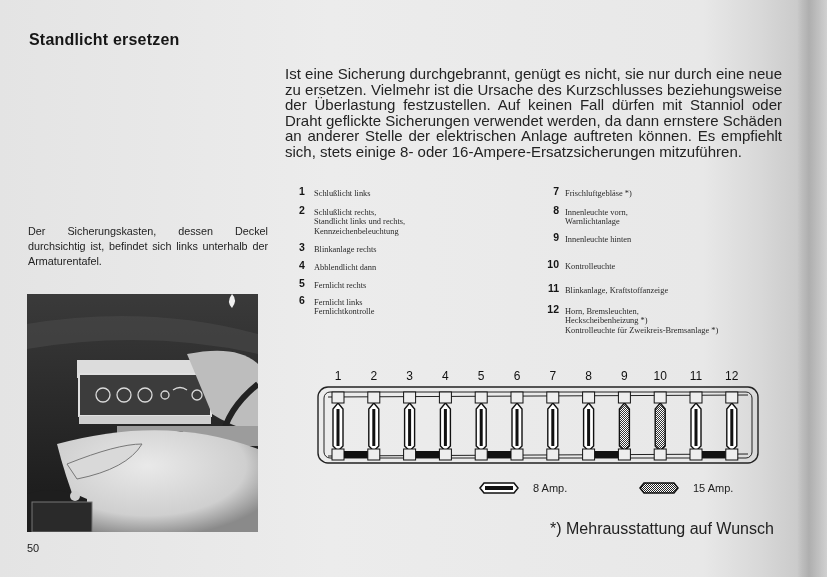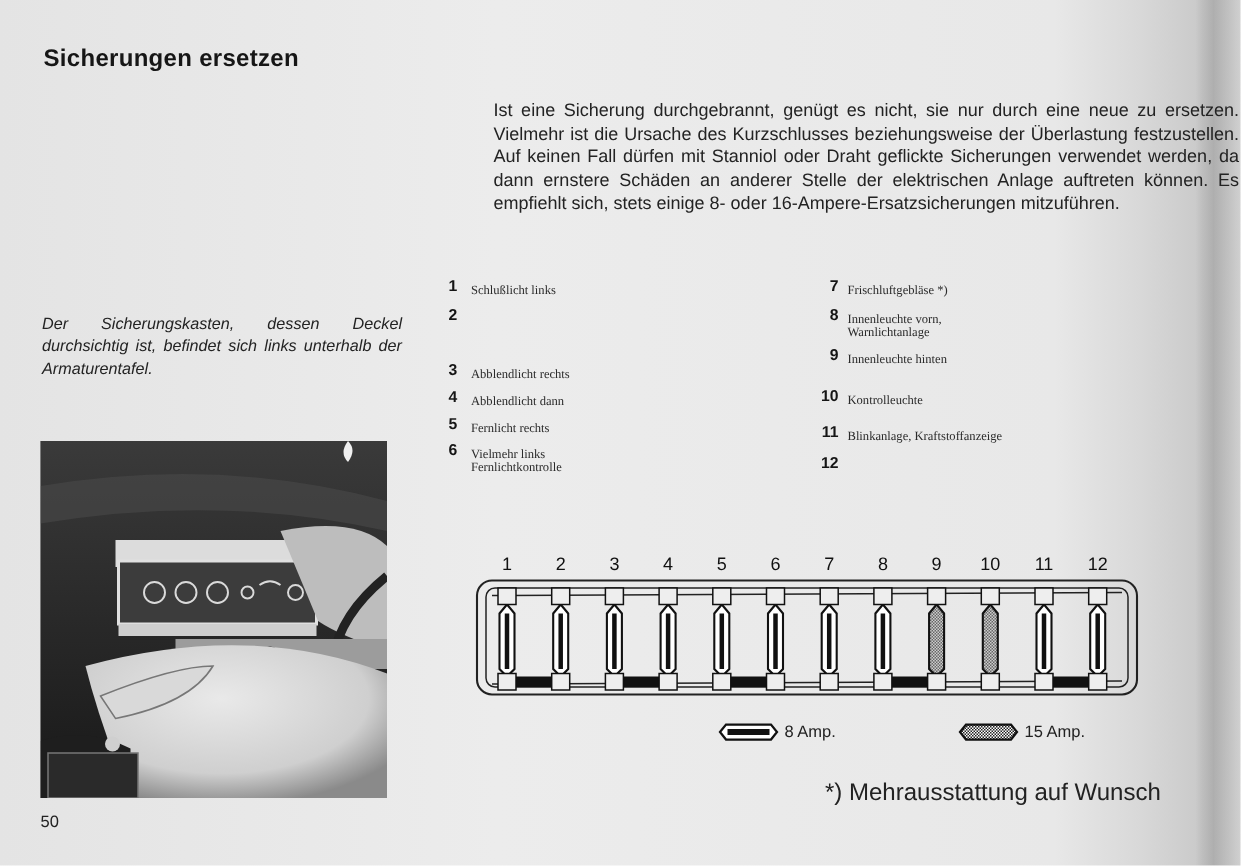--- a/index.html
+++ b/index.html
@@ -50,7 +50,7 @@
 
 <div class="page-edge"></div>
 
-<h1 class="title">Sicherungen ersetzen</h1>
+<h1 class="title">Standlicht ersetzen</h1>
 
 <p class="intro">Ist eine Sicherung durchgebrannt, genügt es nicht, sie nur durch eine neue zu ersetzen. Vielmehr ist die Ursache des Kurzschlusses beziehungsweise der Überlastung festzustellen. Auf keinen Fall dürfen mit Stanniol oder Draht geflickte Sicherungen verwendet werden, da dann ernstere Schäden an anderer Stelle der elektrischen Anlage auftreten können. Es empfiehlt sich, stets einige 8- oder 16-Ampere-Ersatzsicherungen mitzuführen.</p>
 

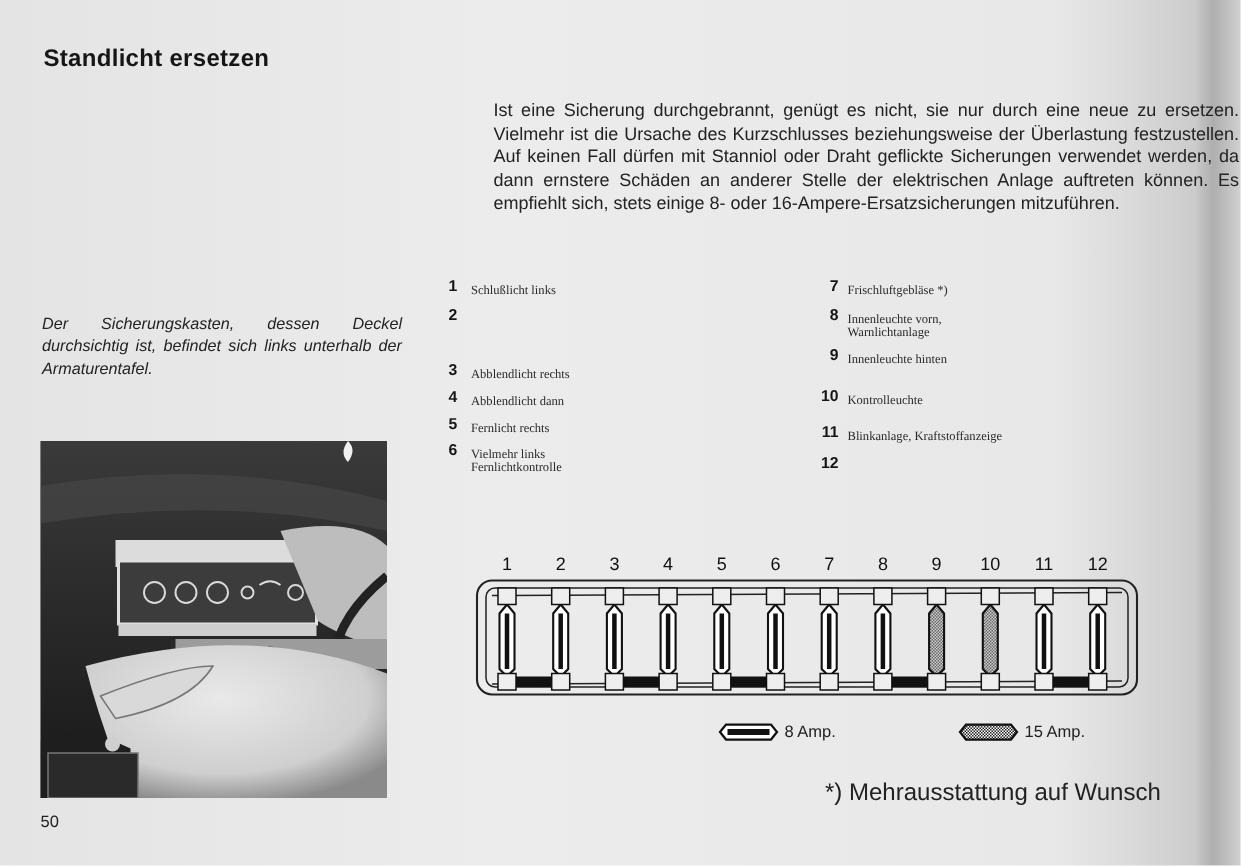--- a/index.html
+++ b/index.html
@@ -20,7 +20,7 @@
   }
   .intro {
     position: absolute; left: 285px; top: 66px; width: 497px;
-    font-size: 12px; line-height: 15.6px; text-align: justify; color: #232323; margin-left: 44px;
+    font-size: 15px; line-height: 15.6px; text-align: justify; color: #232323;
   }
   .side-text {
     position: absolute; left: 28px; top: 209px; width: 240px;

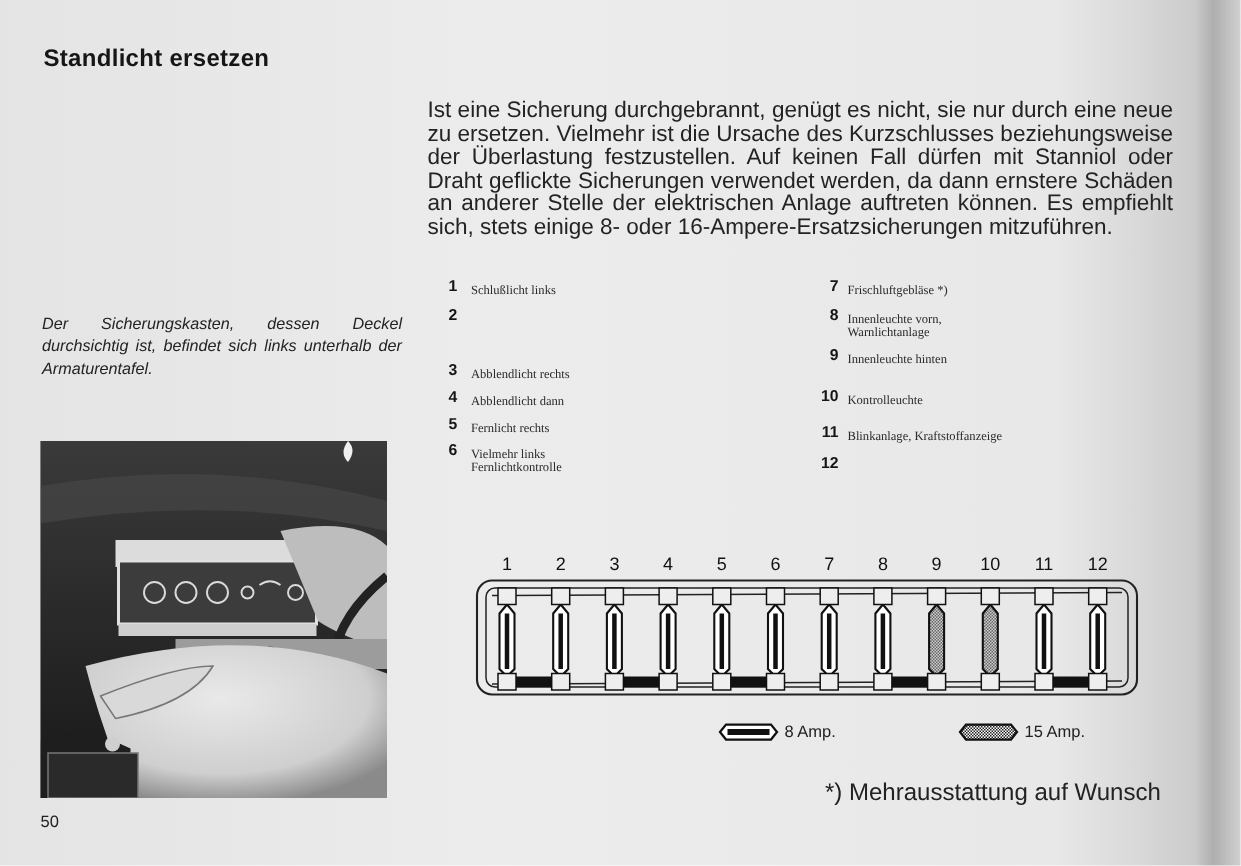--- a/index.html
+++ b/index.html
@@ -103,6 +103,11 @@
   </div>
   <div class="legend-item" style="top:19px">
     <span class="legend-num">2</span>
+    <span class="legend-label">
+      <div>Schlußlicht rechts,</div>
+      <div>Standlicht links und rechts,</div>
+      <div>Kennzeichenbeleuchtung</div>
+    </span>
   </div>
   <div class="legend-item" style="top:56px">
     <span class="legend-num">3</span>

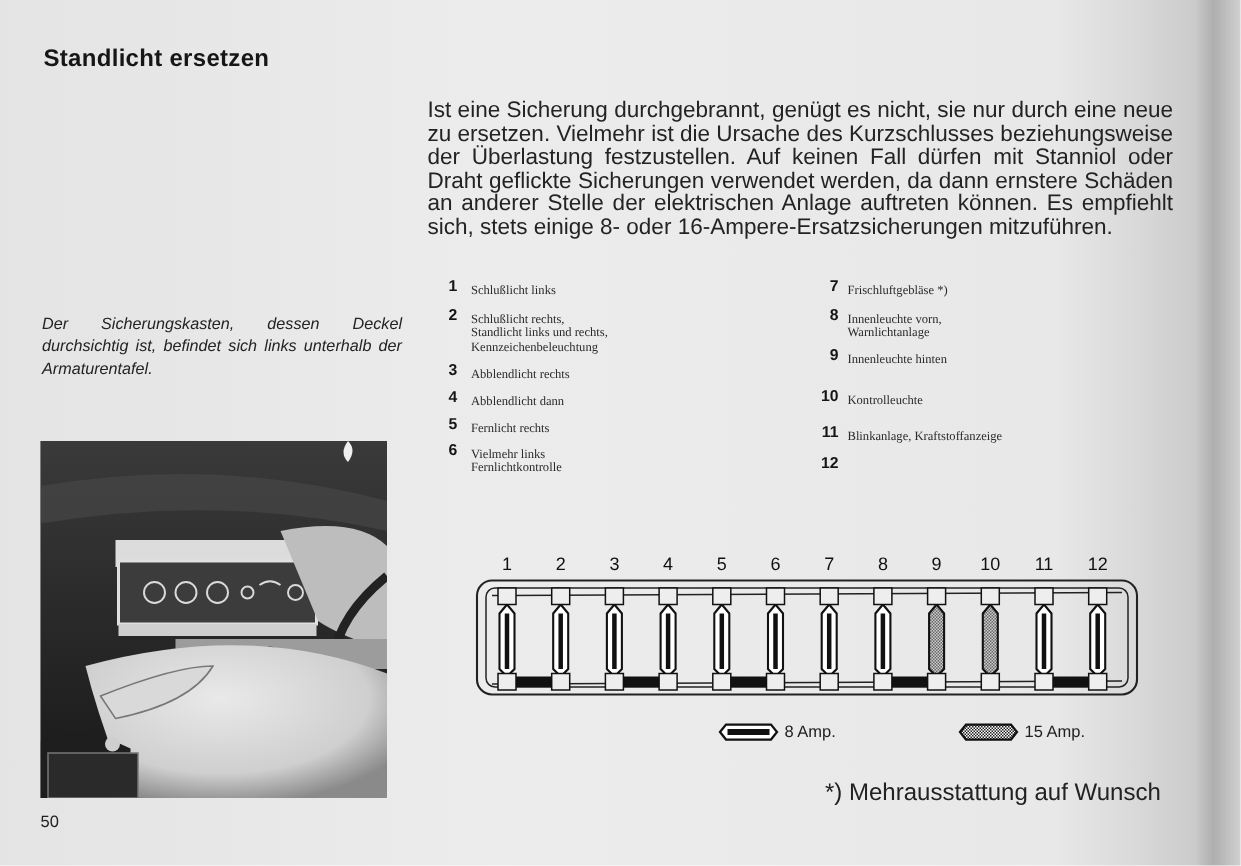--- a/index.html
+++ b/index.html
@@ -23,8 +23,8 @@
     font-size: 15px; line-height: 15.6px; text-align: justify; color: #232323;
   }
   .side-text {
-    position: absolute; left: 28px; top: 209px; width: 240px;
-    font-size: 10.8px; line-height: 15px; text-align: justify; color: #232323; font-style: italic;
+    position: absolute; left: 28px; top: 224px; width: 240px;
+    font-size: 10.8px; line-height: 15px; text-align: justify; color: #232323;
   }
   .photo {
     position: absolute; left: 27px; top: 294px; width: 231px; height: 238px;

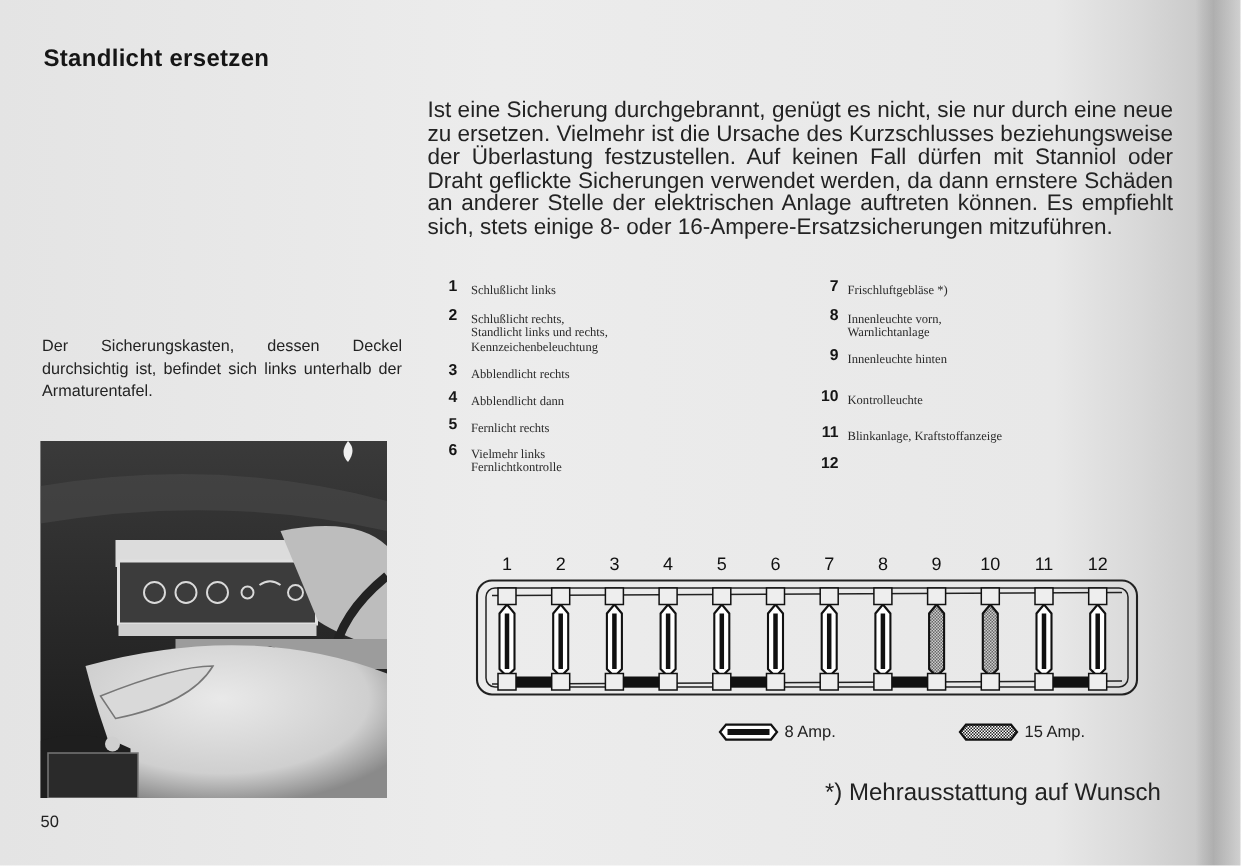--- a/index.html
+++ b/index.html
@@ -111,7 +111,7 @@
   </div>
   <div class="legend-item" style="top:56px">
     <span class="legend-num">3</span>
-    <span class="legend-label"><span>Abblendlicht rechts</span></span>
+    <span class="legend-label"><span>Blinkanlage rechts</span></span>
   </div>
   <div class="legend-item" style="top:74px">
     <span class="legend-num">4</span>

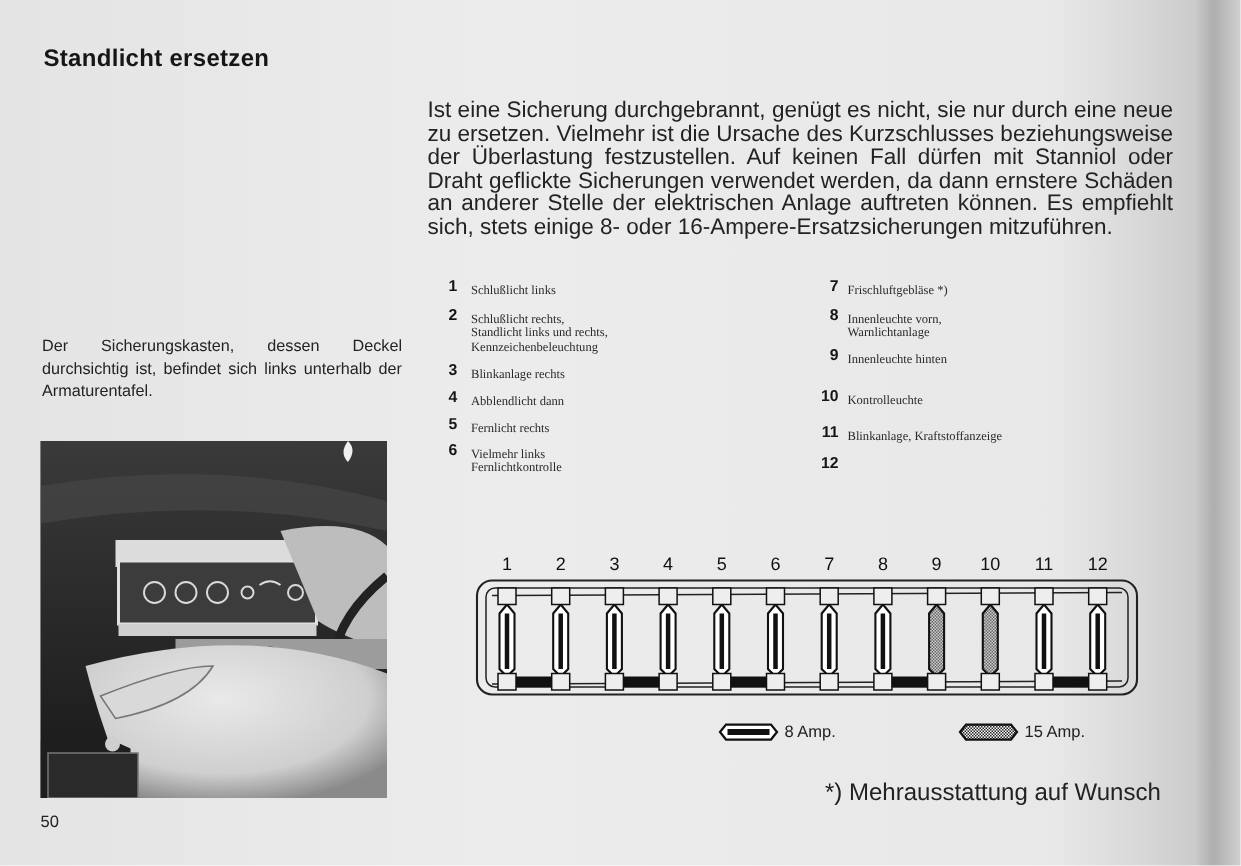--- a/index.html
+++ b/index.html
@@ -124,7 +124,7 @@
   <div class="legend-item" style="top:109px">
     <span class="legend-num">6</span>
     <span class="legend-label">
-      <div>Vielmehr links</div>
+      <div>Fernlicht links</div>
       <div>Fernlichtkontrolle</div>
     </span>
   </div>

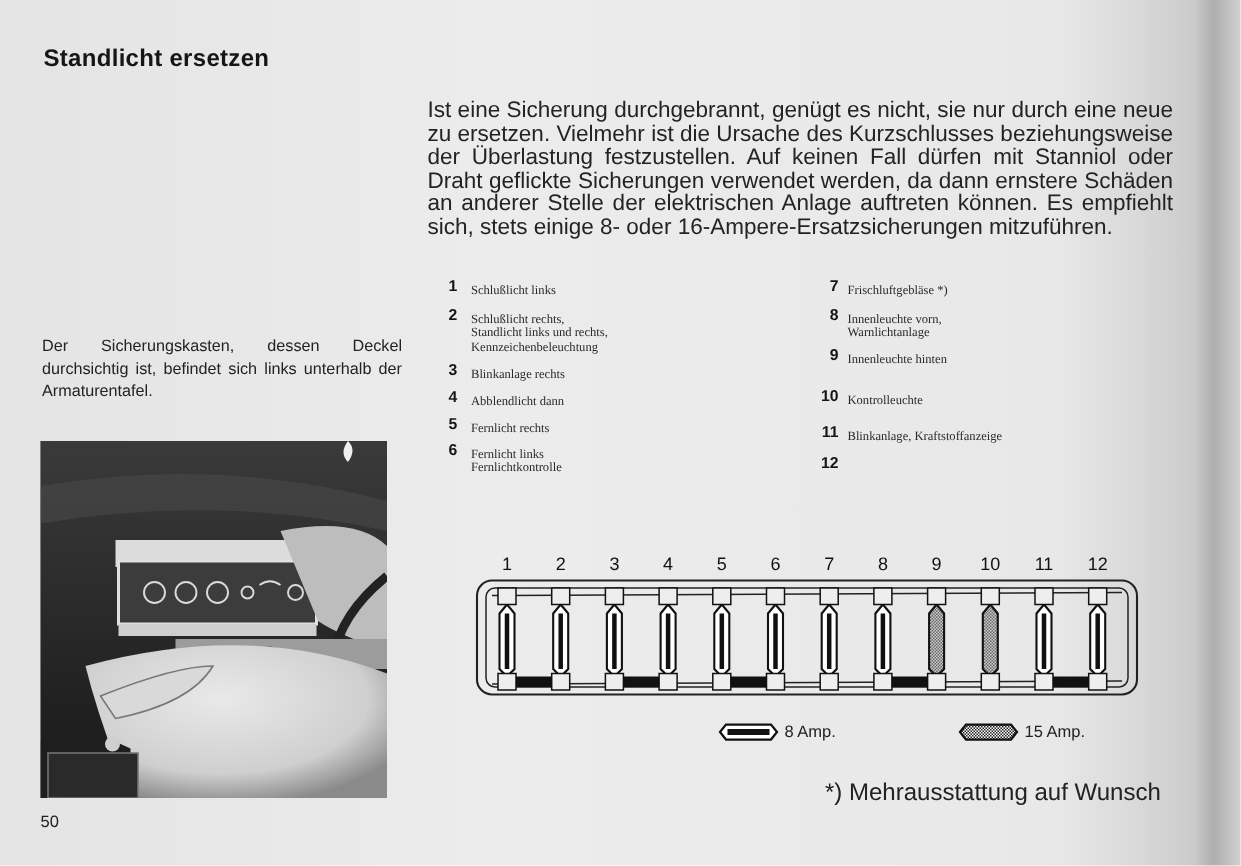--- a/index.html
+++ b/index.html
@@ -156,6 +156,11 @@
   </div>
   <div class="legend-item" style="top:118px">
     <span class="legend-num">12</span>
+    <span class="legend-label">
+      <div>Horn, Bremsleuchten,</div>
+      <div>Heckscheibenheizung *)</div>
+      <div>Kontrolleuchte für Zweikreis-Bremsanlage *)</div>
+    </span>
   </div>
 </div>
 

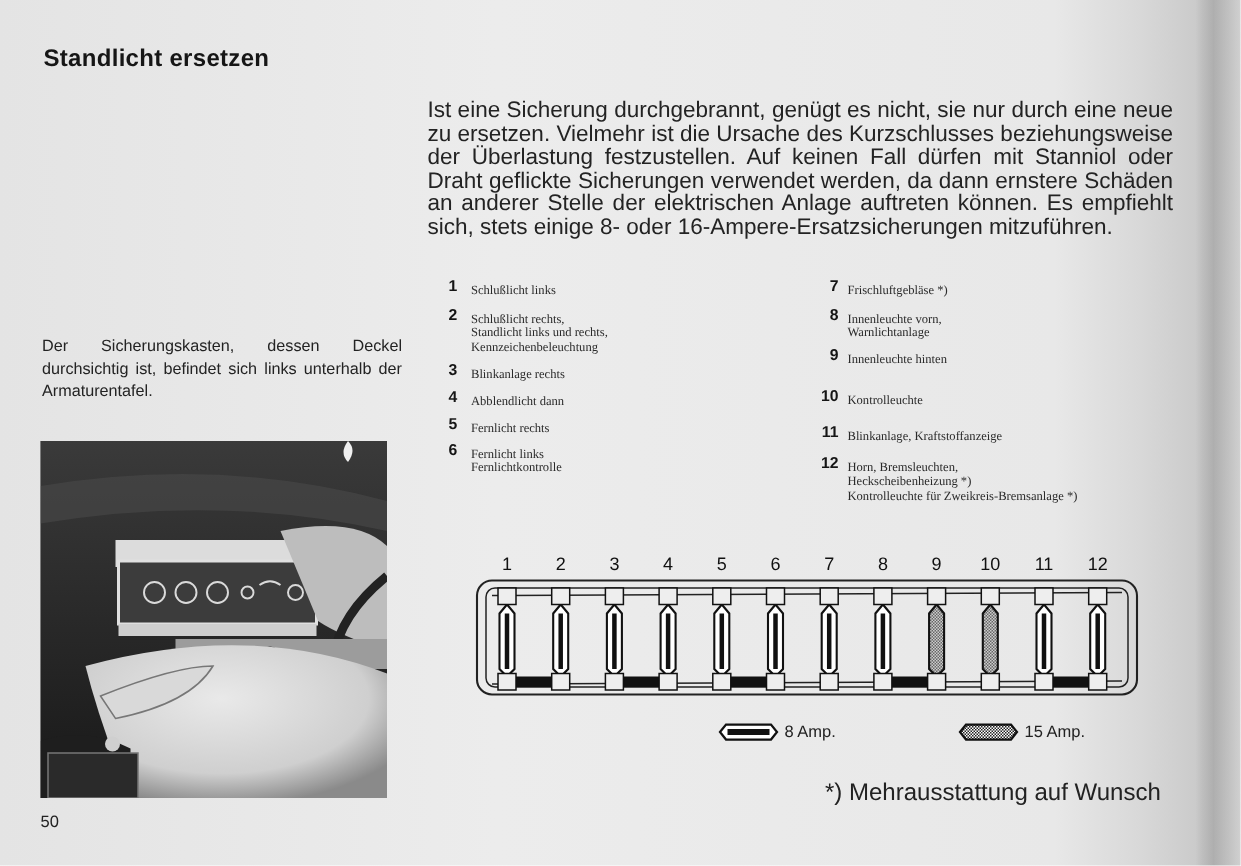--- a/index.html
+++ b/index.html
@@ -39,7 +39,7 @@
   .right-list .legend-num { width: 22px; text-align: right; padding-right: 3px; }
   .diagram { position: absolute; left: 310px; top: 365px; }
   .amp-legend {
-    position: absolute; display: flex; align-items: flex-start; gap: 3px;
+    position: absolute; display: flex; align-items: flex-start; gap: 13px;
     font-size: 11px; color: #222;
   }
   .footnote { position: absolute; left: 550px; top: 520px; font-size: 16px; color: #222; }

